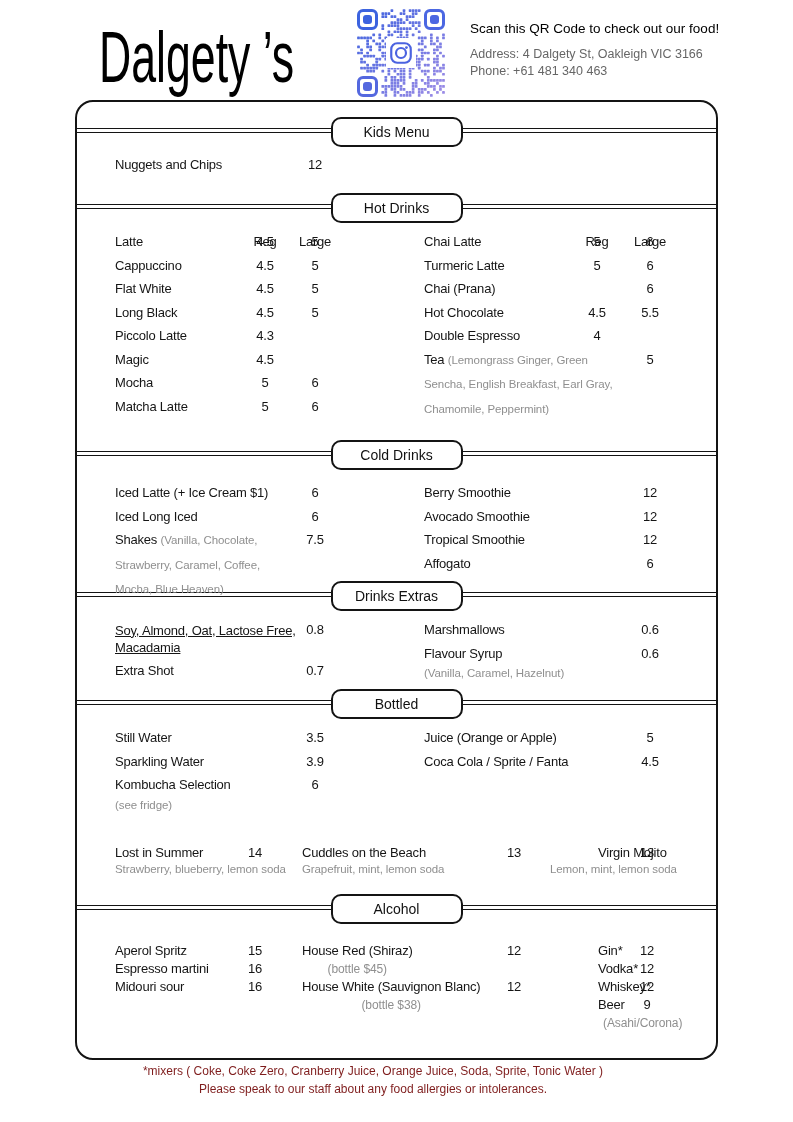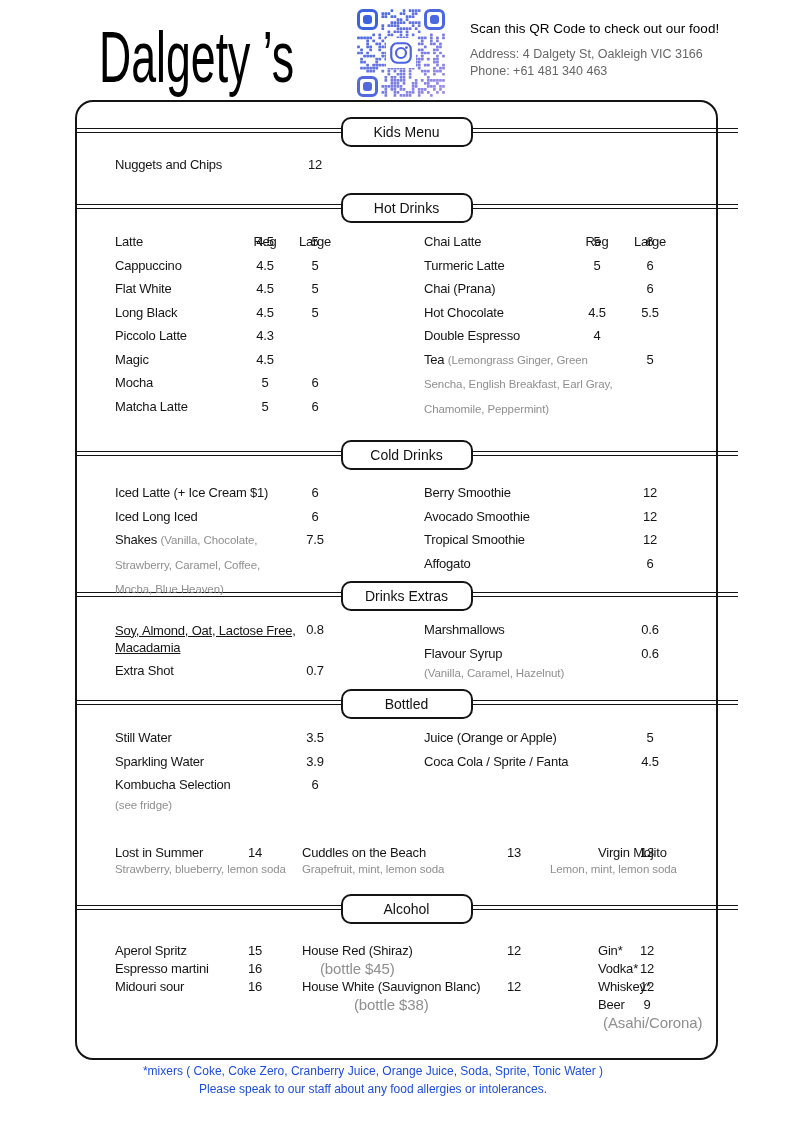--- a/index.html
+++ b/index.html
@@ -25,7 +25,7 @@
   
   .menu-box{position:absolute;left:75px;top:100px;width:643px;height:960px;
             border:2px solid #141414;border-radius:18px;box-sizing:border-box;background:#fff;}
-  .sh{position:absolute;left:0;width:639px;height:30px;padding-left:20px;}
+  .sh{position:absolute;left:0;width:639px;height:30px;}
   .sh-lines{position:absolute;top:11px;left:-2px;right:-2px;height:5px;box-sizing:border-box;
             border-top:1.6px solid #141414;border-bottom:1.6px solid #141414;}
   .sh-box{position:absolute;left:50%;transform:translateX(-50%);top:0;width:132px;height:30px;

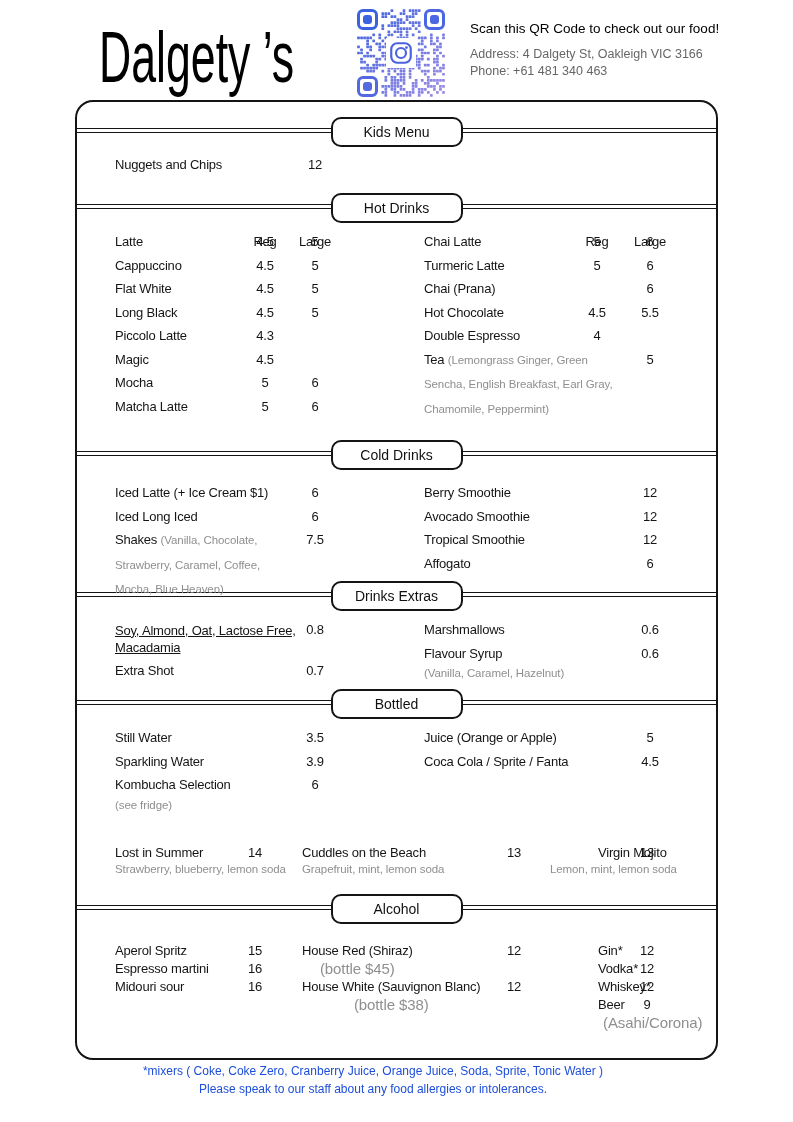--- a/index.html
+++ b/index.html
@@ -47,7 +47,7 @@
   .desc{color:#8f8f8f;font-size:11.5px;letter-spacing:-0.1px;}
   .descb{display:block;color:#8f8f8f;font-size:11.5px;line-height:16.5px;letter-spacing:-0.1px;}
   .descm{display:block;color:#8f8f8f;font-size:11.5px;line-height:15px;white-space:nowrap;letter-spacing:-0.1px;}
-  .desc18{display:block;color:#8f8f8f;font-size:15px;line-height:18px;letter-spacing:-0.1px;}
+  .desc18{display:block;color:#8f8f8f;font-size:12px;line-height:18px;letter-spacing:-0.1px;}
   .ind{padding-left:5px;}
   
   .footer{position:absolute;left:0;top:1063px;width:746px;text-align:center;

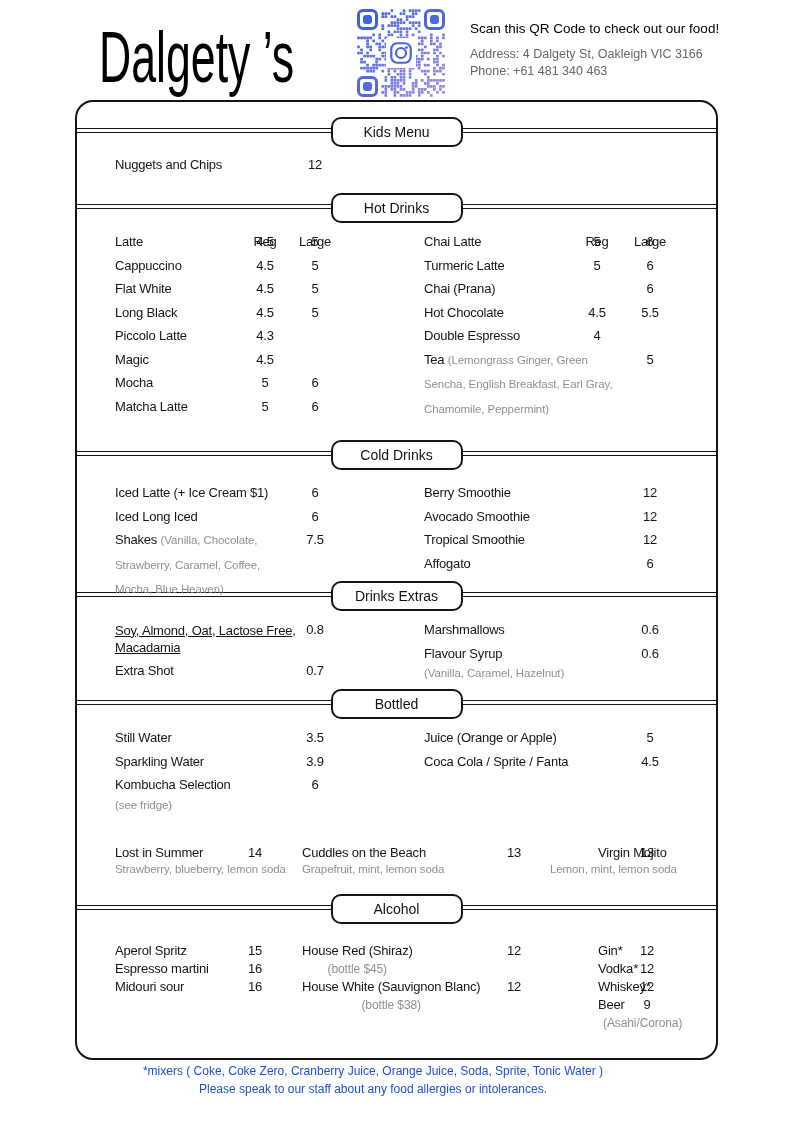--- a/index.html
+++ b/index.html
@@ -51,7 +51,7 @@
   .ind{padding-left:5px;}
   
   .footer{position:absolute;left:0;top:1063px;width:746px;text-align:center;
-          font-size:12px;line-height:17.5px;color:#1d4ed8;}
+          font-size:12px;line-height:17.5px;color:#7f1d1d;}
 </style>
 </head>
 <body>

